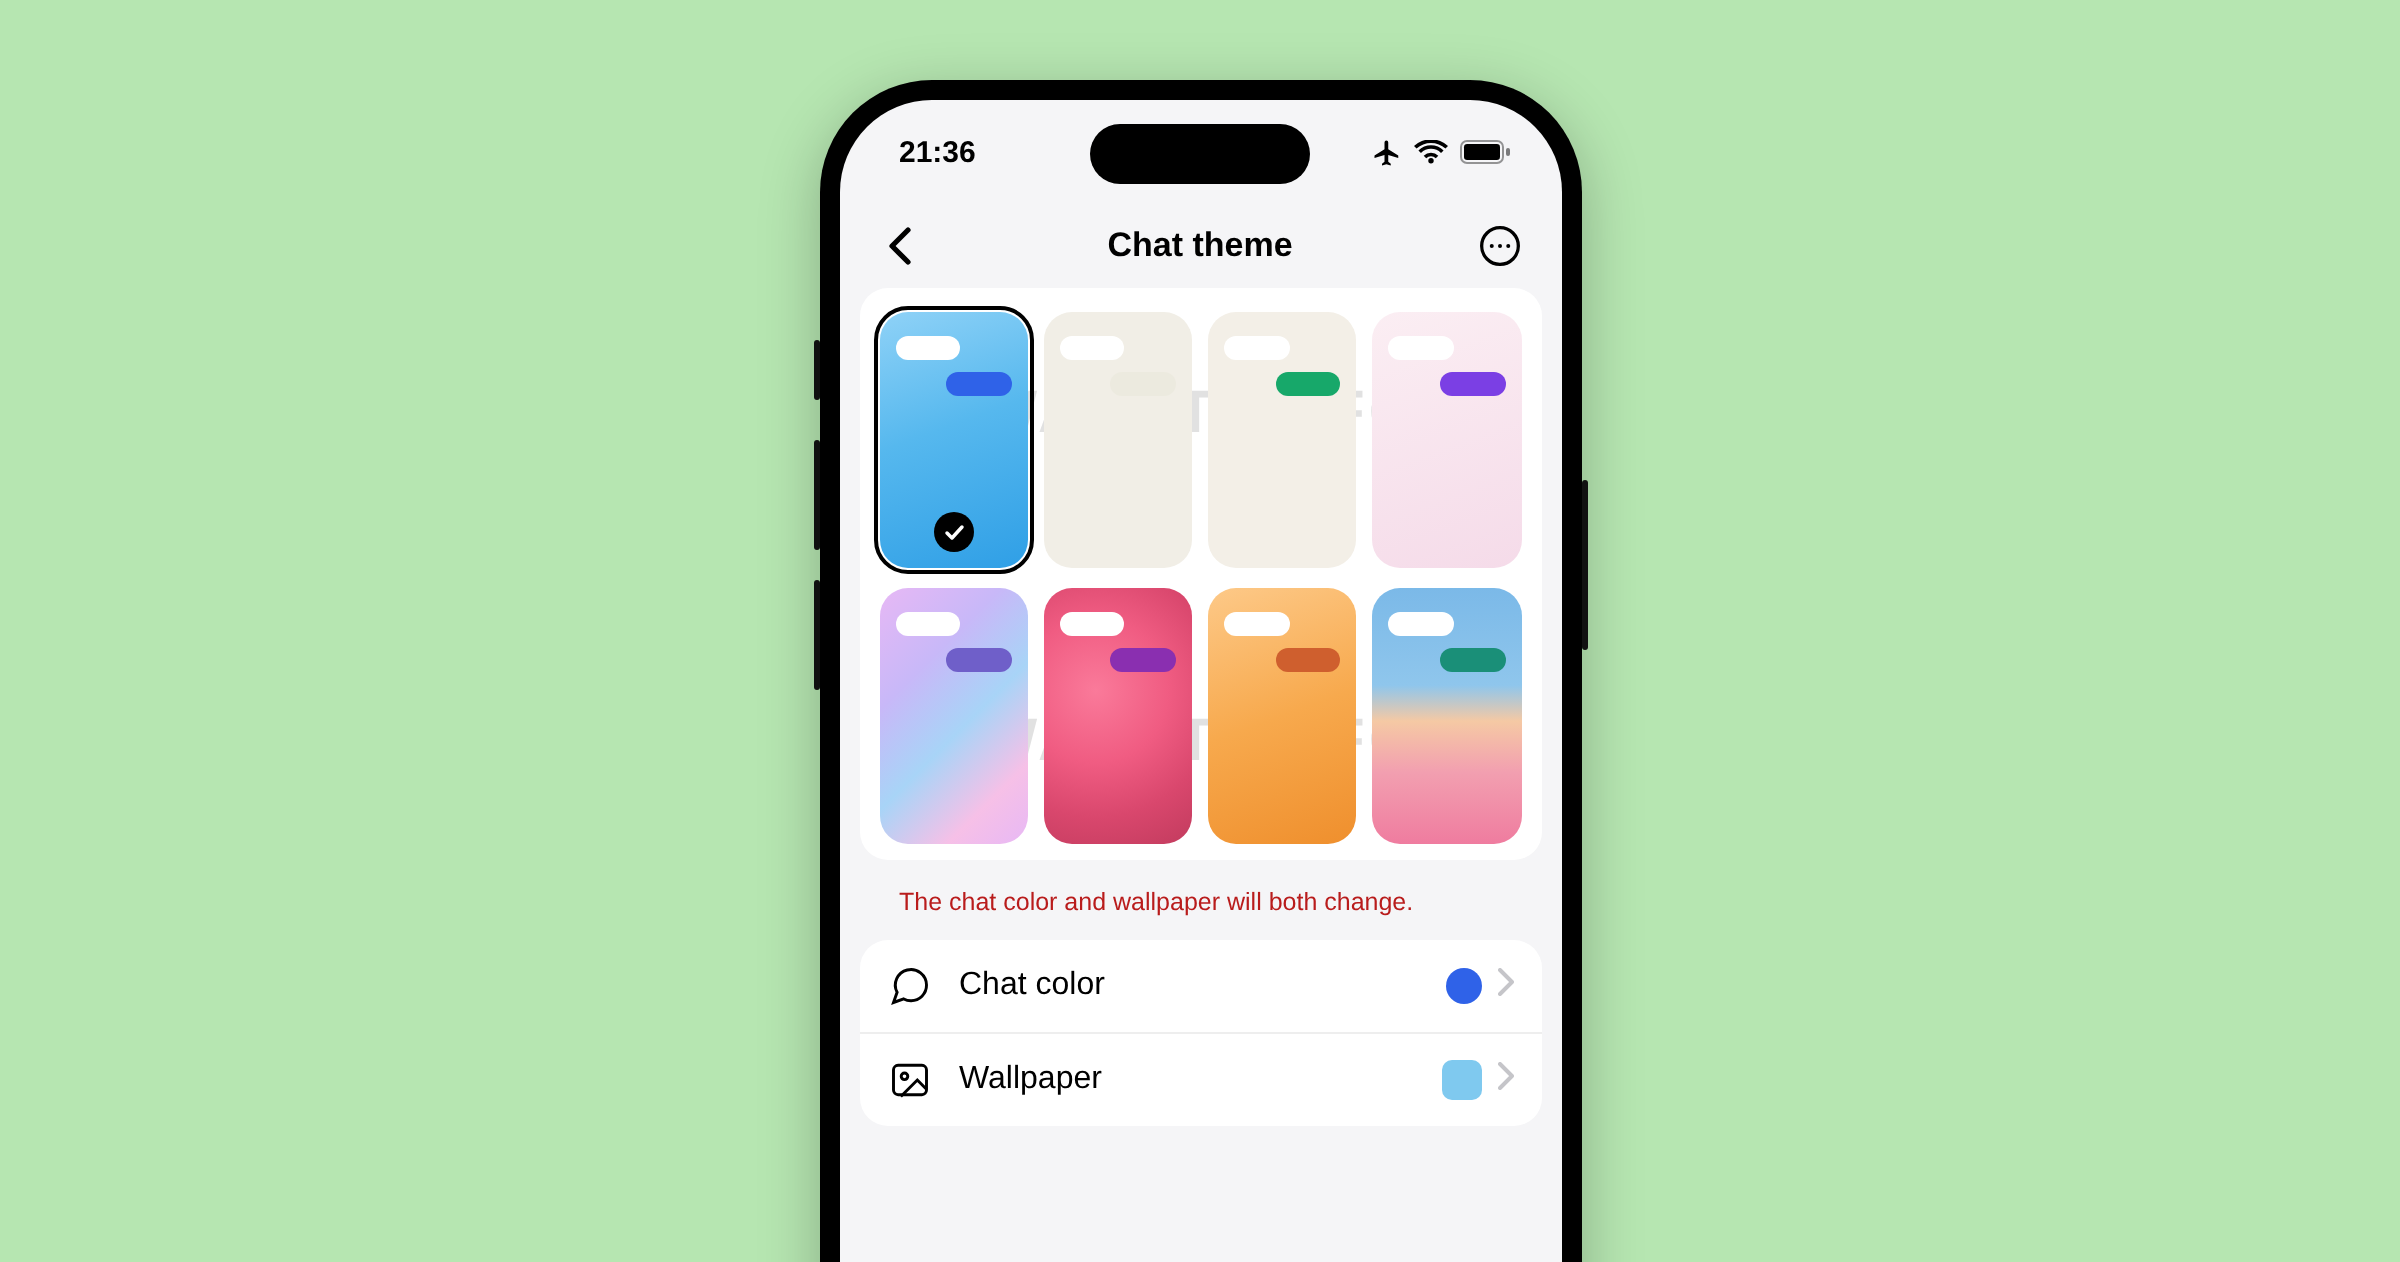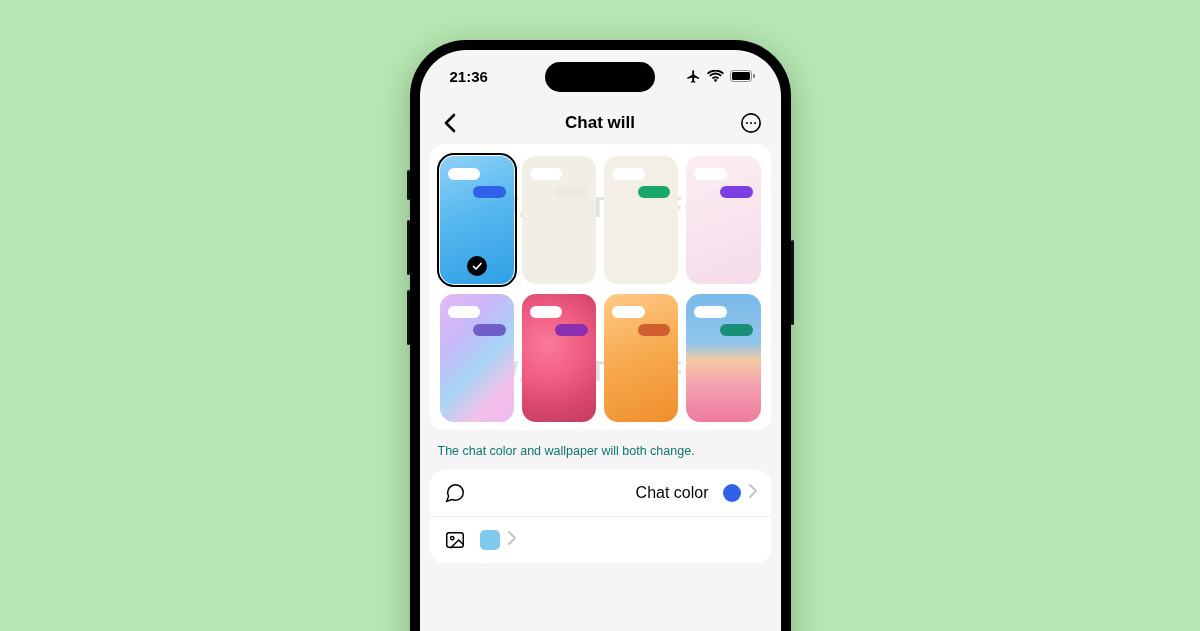--- a/index.html
+++ b/index.html
@@ -198,7 +198,7 @@
             <polyline points="10 2 2 10 10 18"></polyline>
           </svg>
       </div>
-      <div class="title">Chat will</div>
+      <div class="title">Chat theme</div>
       <div class="nav-btn">
         <svg width="22" height="22" viewBox="0 0 24 24" fill="none" stroke="#000" stroke-width="1.8">
             <circle cx="12" cy="12" r="10"></circle>

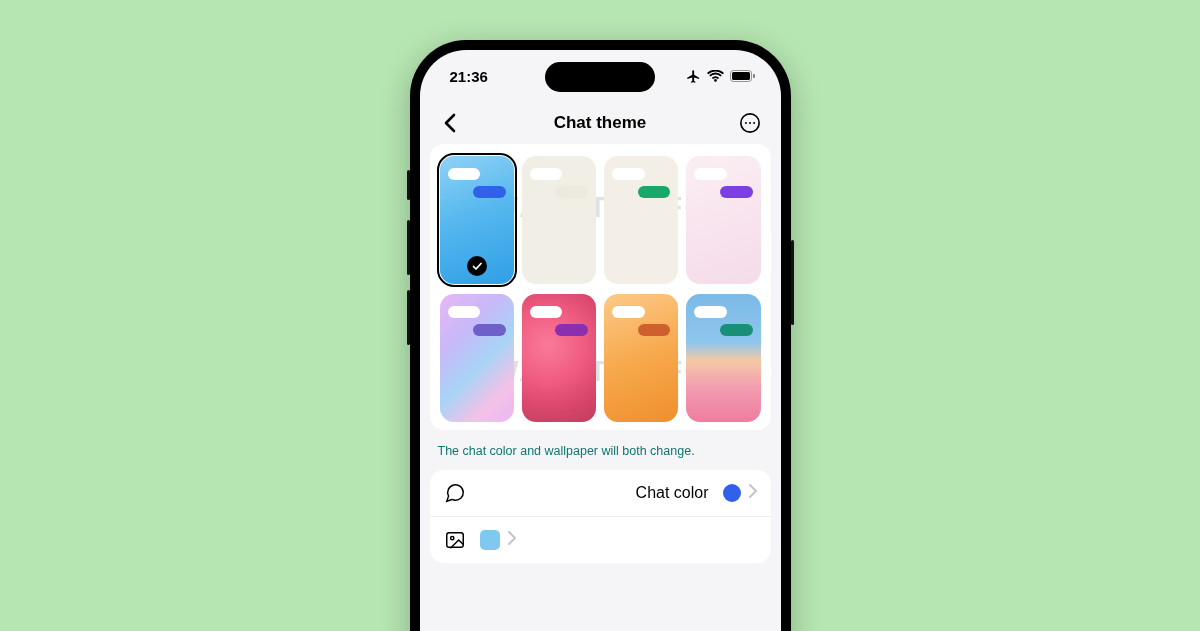--- a/index.html
+++ b/index.html
@@ -137,9 +137,9 @@
   .wm2 { top: 210px; }
 
   .hint {
-    padding: 14px 18px 6px 18px;
+    padding: 14px 18px 6px 30px;
     font-size: 12.5px;
-    color:#0f766e;
+    color:#b91c1c;
   }
 
   

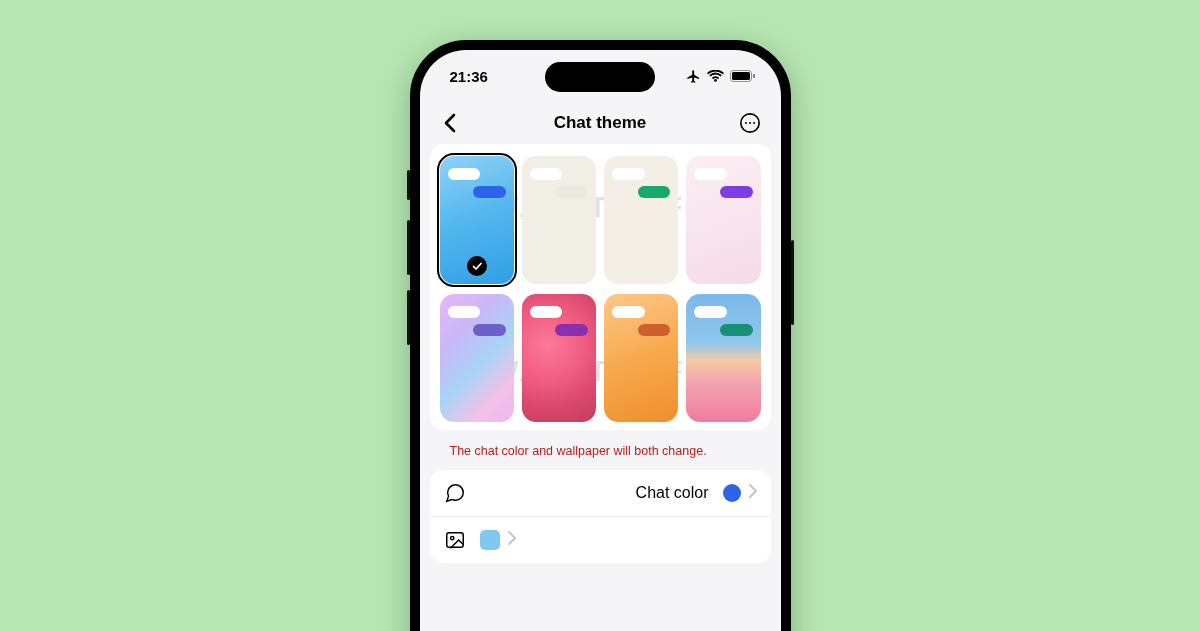--- a/index.html
+++ b/index.html
@@ -156,7 +156,7 @@
   }
   .list-row:last-child { border-bottom:none; }
   .row-icon { width:22px; display:flex; justify-content:center; }
-  .row-label { flex:1; font-size:16px; color:#000;text-align:right; }
+  .row-label { flex:1; font-size:16px; color:#000; }
   .row-trailing { display:flex; align-items:center; gap:8px; }
   .swatch { width:18px; height:18px; border-radius:50%; }
   .swatch-sq { width:20px; height:20px; border-radius:5px; }

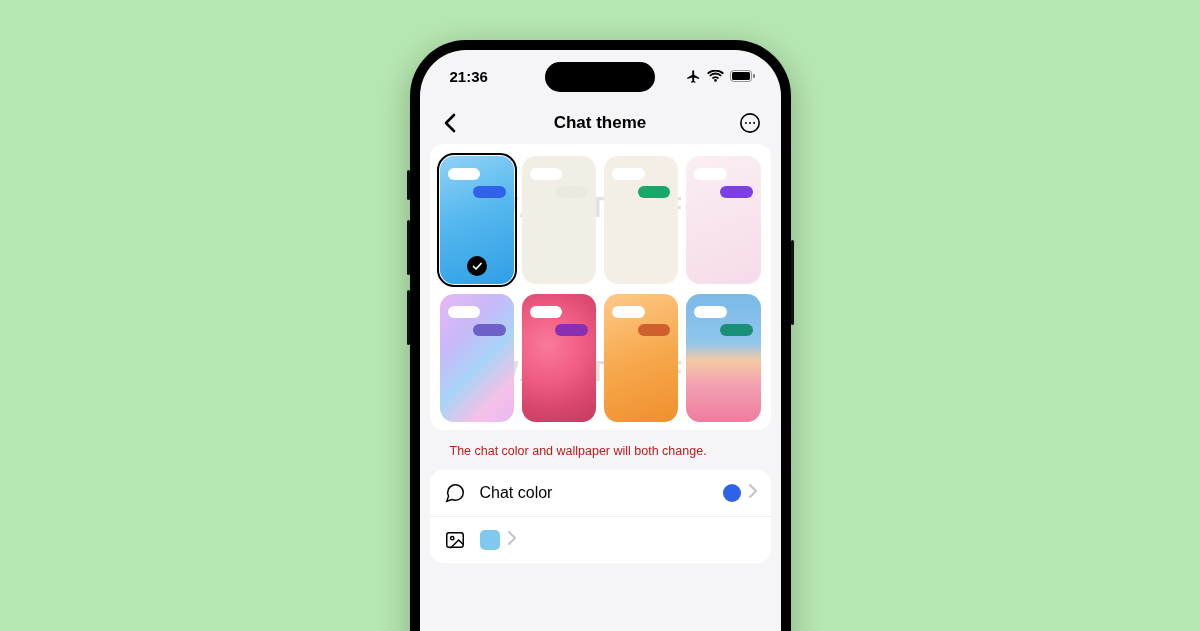--- a/index.html
+++ b/index.html
@@ -282,6 +282,7 @@
               <path d="M21 17l-5-5-9 9"></path>
             </svg>
         </span>
+        <span class="row-label">Wallpaper</span>
         <span class="row-trailing">
           <span class="swatch-sq" style="background:#7fc9ef"></span>
           <span class="chev">

